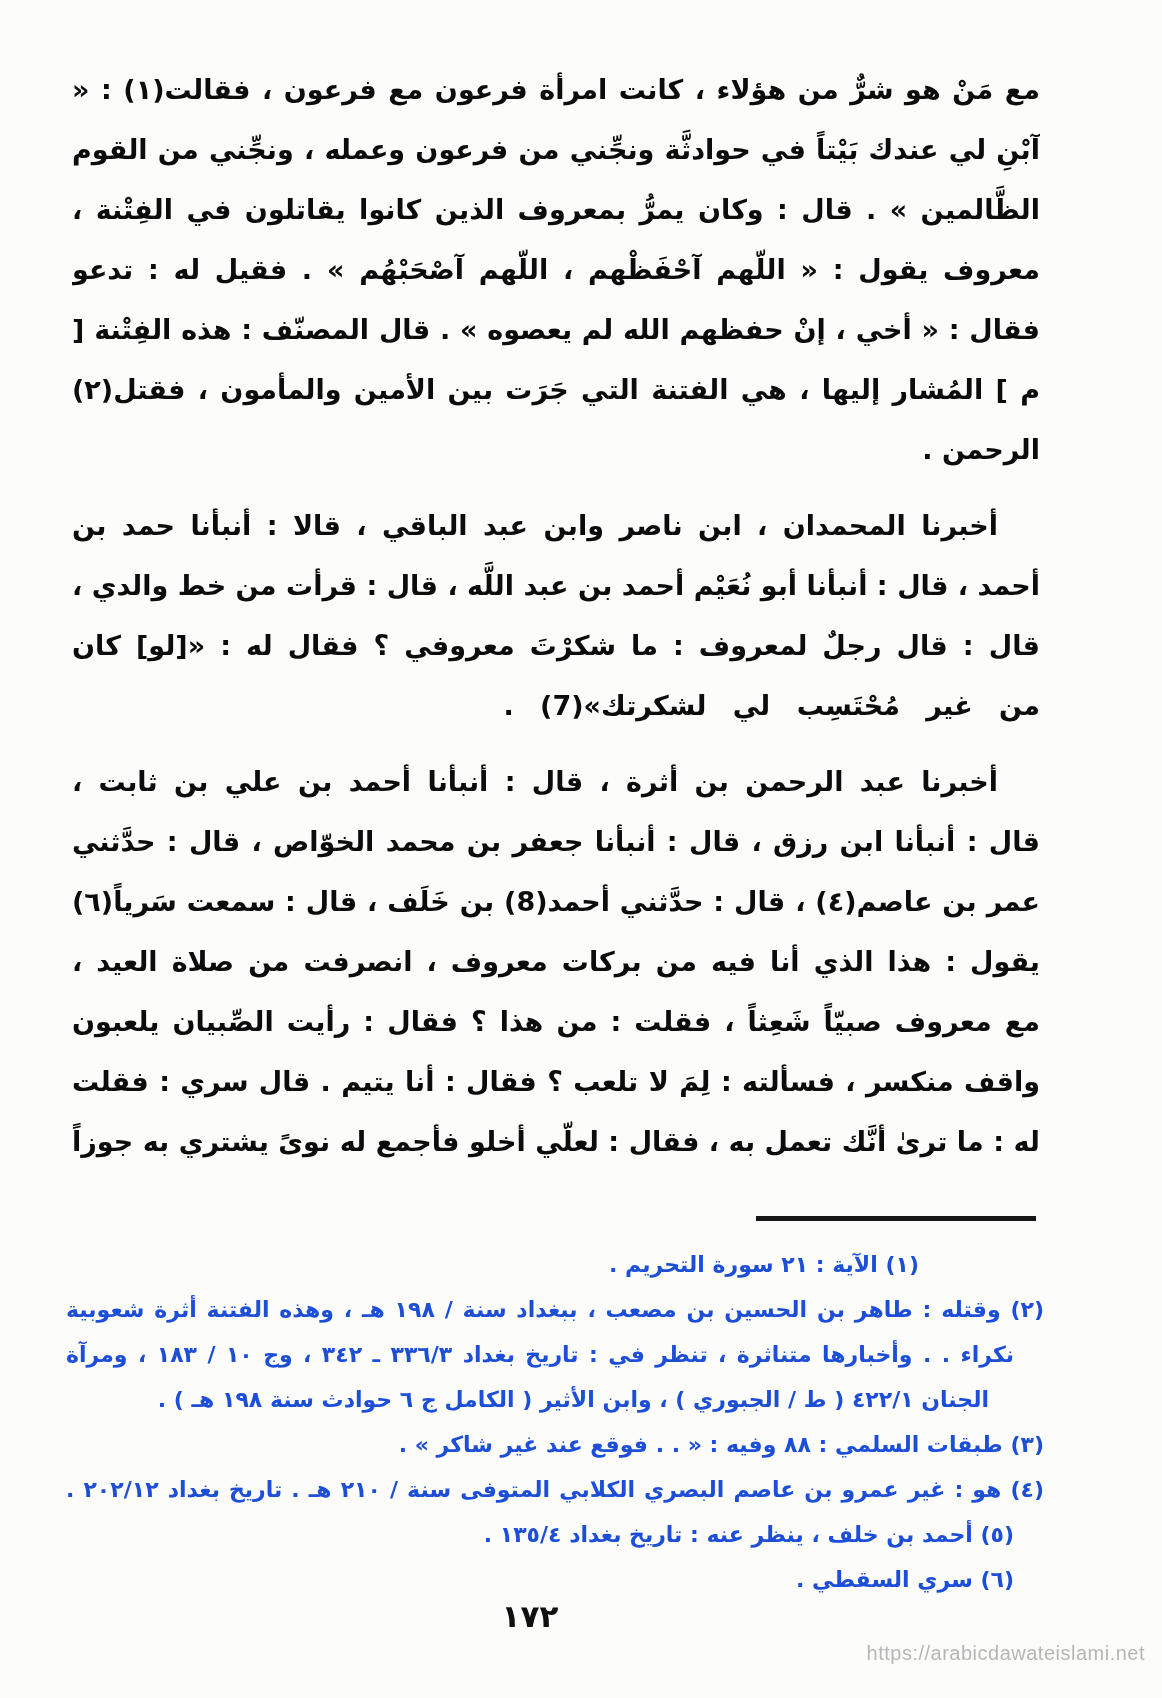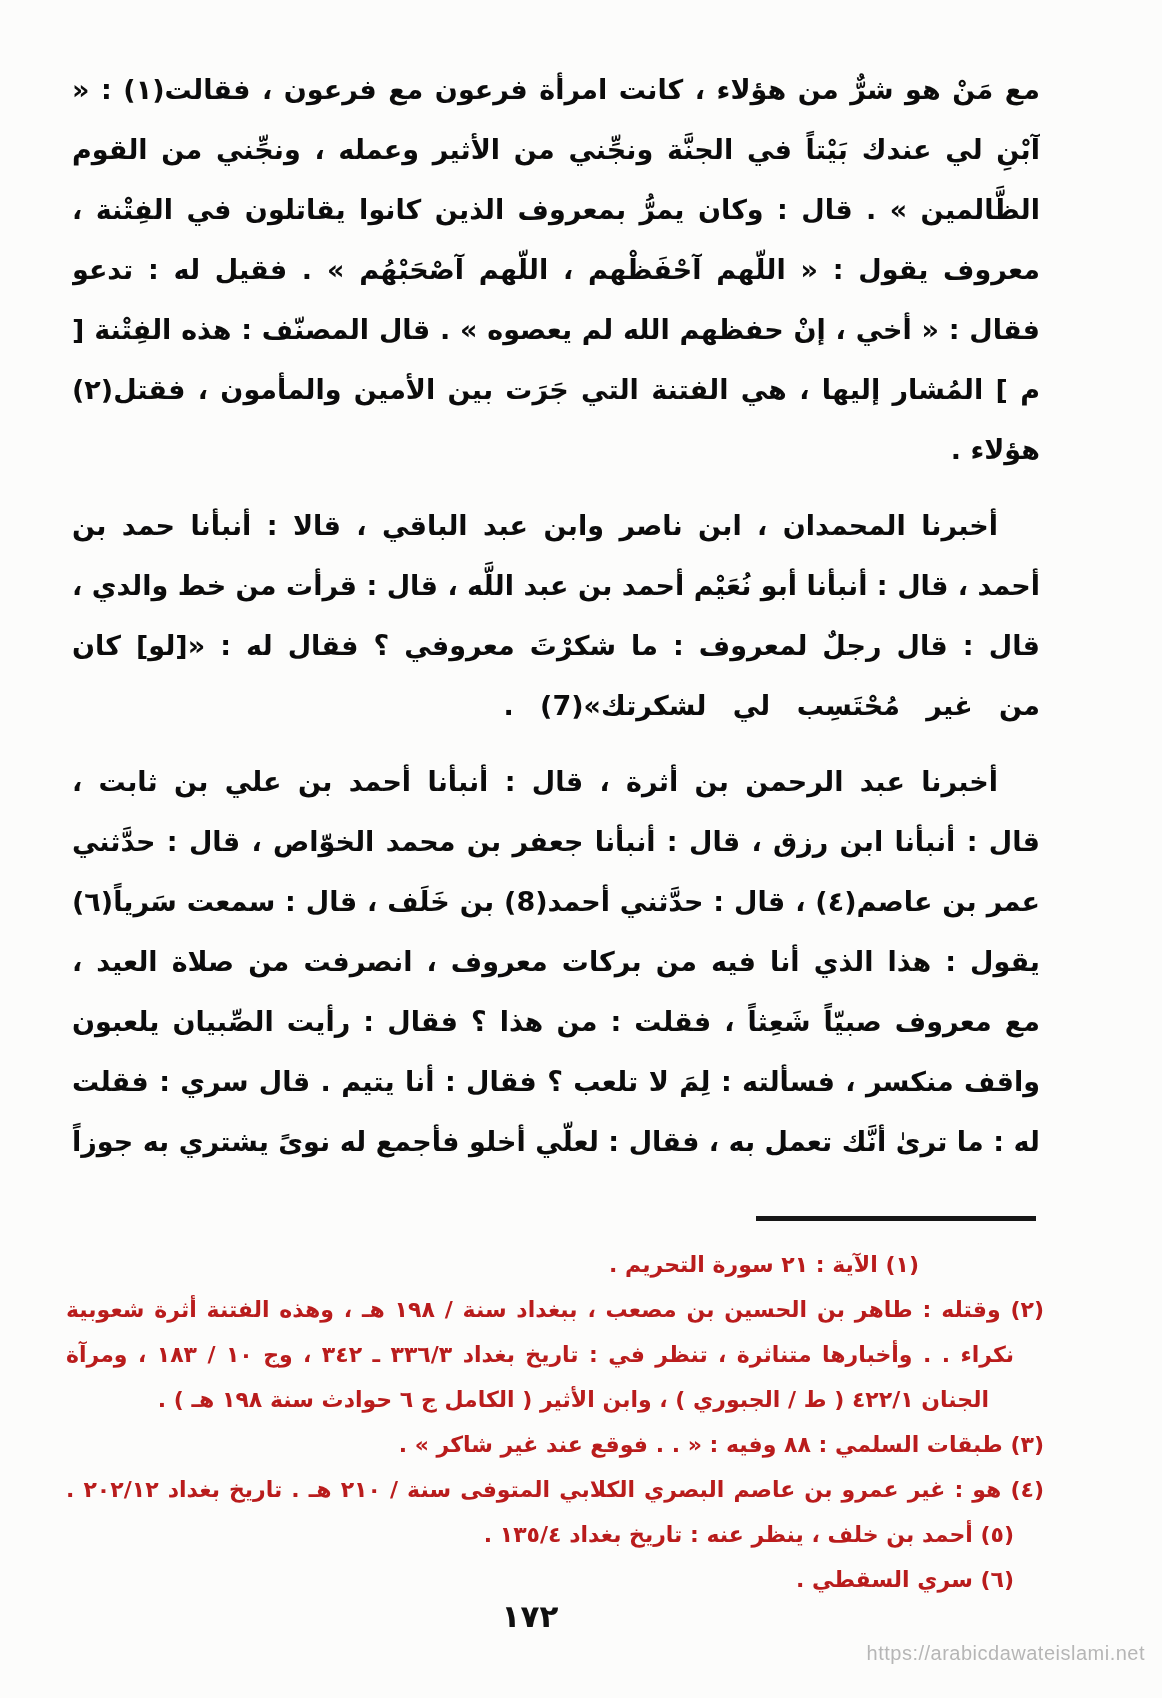--- a/index.html
+++ b/index.html
@@ -84,7 +84,7 @@
   <div class="main-text">
 
   <div class="line justify">مع مَنْ هو شرٌّ من هؤلاء ، كانت امرأة فرعون مع فرعون ، فقالت(١) : « ربِّ</div>
-      <div class="line justify">آبْنِ لي عندك بَيْتاً في الجنَّة ونجِّني من الأثير وعمله ، ونجِّني من القوم</div>
+      <div class="line justify">آبْنِ لي عندك بَيْتاً في حوادثَّة ونجِّني من فرعون وعمله ، ونجِّني من القوم</div>
       <div class="line justify">الظَّالمين » . قال : وكان يمرُّ بمعروف الذين كانوا يقاتلون في الفِتْنة ، وكان</div>
       <div class="line justify">معروف يقول : « اللّهم آحْفَظْهم ، اللّهم آصْحَبْهُم » . فقيل له : تدعو لهؤلاء ؟</div>
       <div class="line justify">فقال : « أخي ، إنْ حفظهم الله لم يعصوه » . قال المصنّف : هذه الفِتْنة [ ٥٠ ـ</div>

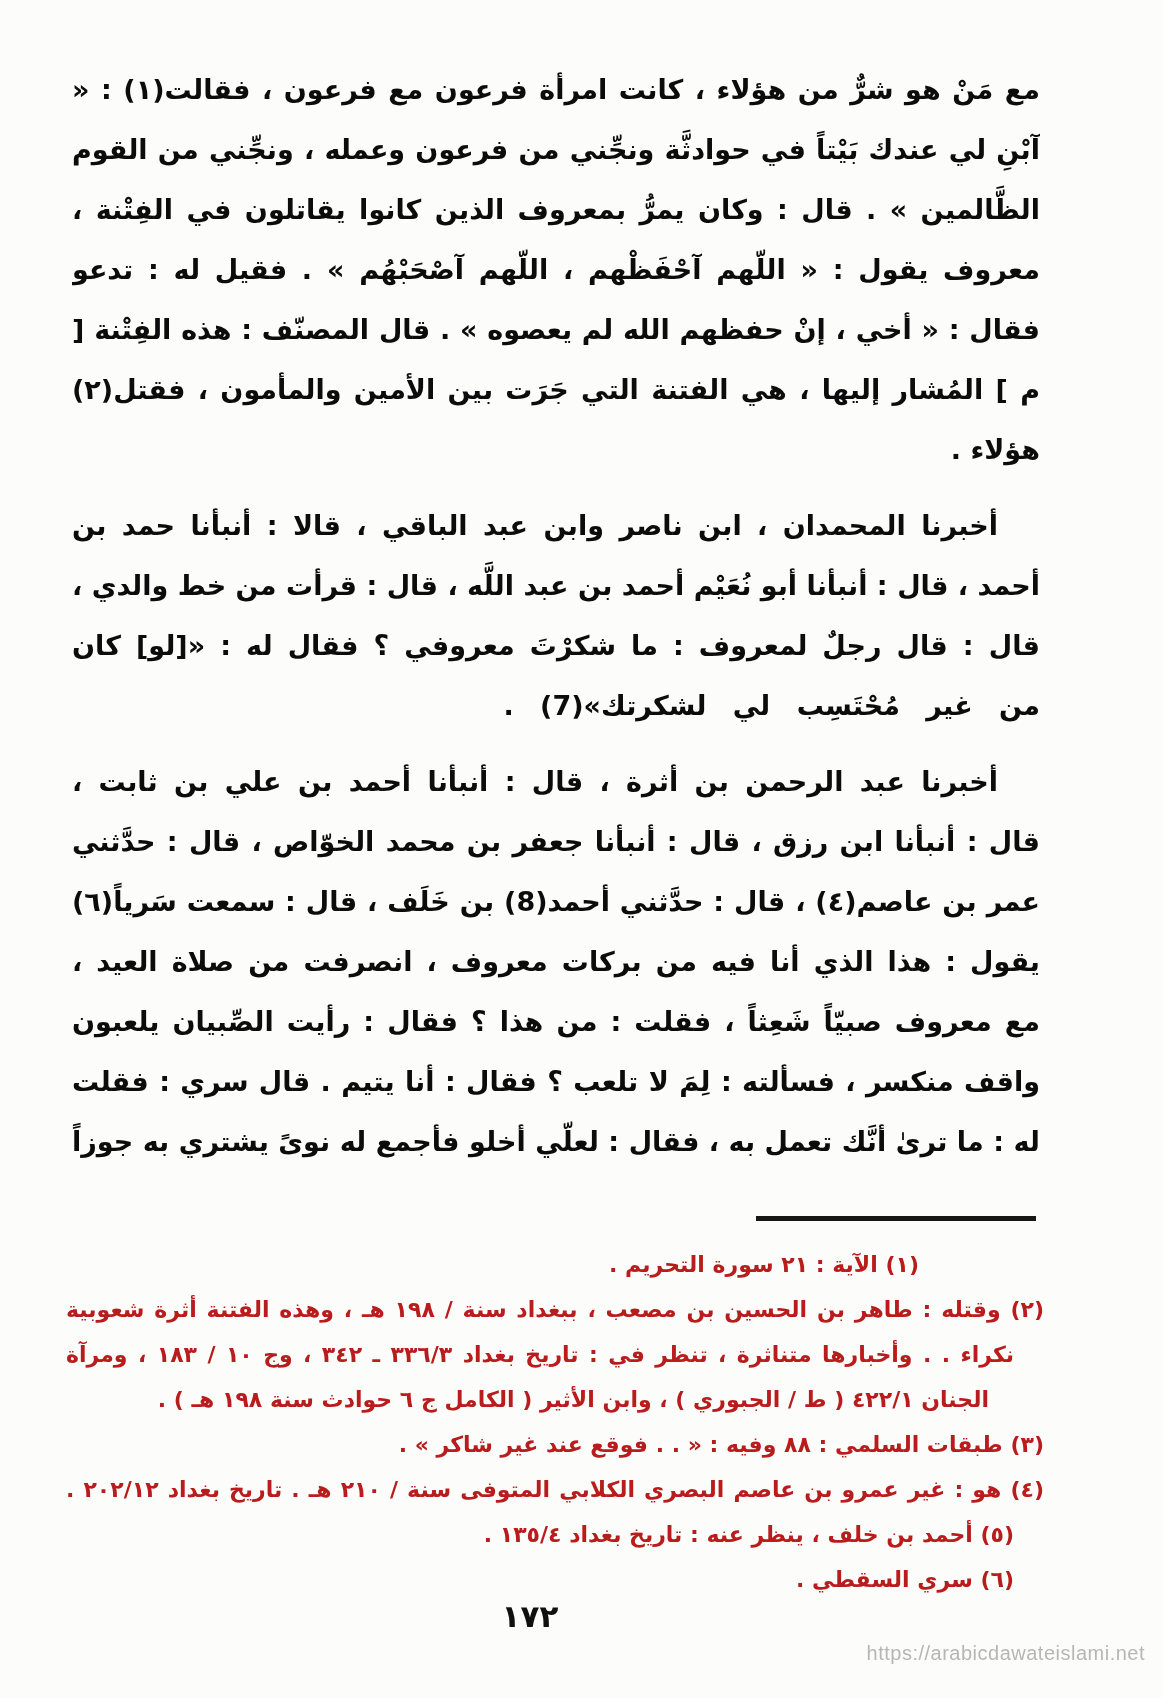--- a/index.html
+++ b/index.html
@@ -89,7 +89,7 @@
       <div class="line justify">معروف يقول : « اللّهم آحْفَظْهم ، اللّهم آصْحَبْهُم » . فقيل له : تدعو لهؤلاء ؟</div>
       <div class="line justify">فقال : « أخي ، إنْ حفظهم الله لم يعصوه » . قال المصنّف : هذه الفِتْنة [ ٥٠ ـ</div>
       <div class="line justify">م ] المُشار إليها ، هي الفتنة التي جَرَت بين الأمين والمأمون ، فقتل(٢) الأمين</div>
-      <div class="line">هؤلاء .</div>
+      <div class="line">الرحمن .</div>
       <div class="line justify indent" style="margin-top: 16px;">أخبرنا المحمدان ، ابن ناصر وابن عبد الباقي ، قالا : أنبأنا حمد بن</div>
       <div class="line justify">أحمد ، قال : أنبأنا أبو نُعَيْم أحمد بن عبد اللَّه ، قال : قرأت من خط والدي ،</div>
       <div class="line justify">قال : قال رجلٌ لمعروف : ما شكرْتَ معروفي ؟ فقال له : «[لو] كان معرُوفُكَ</div>

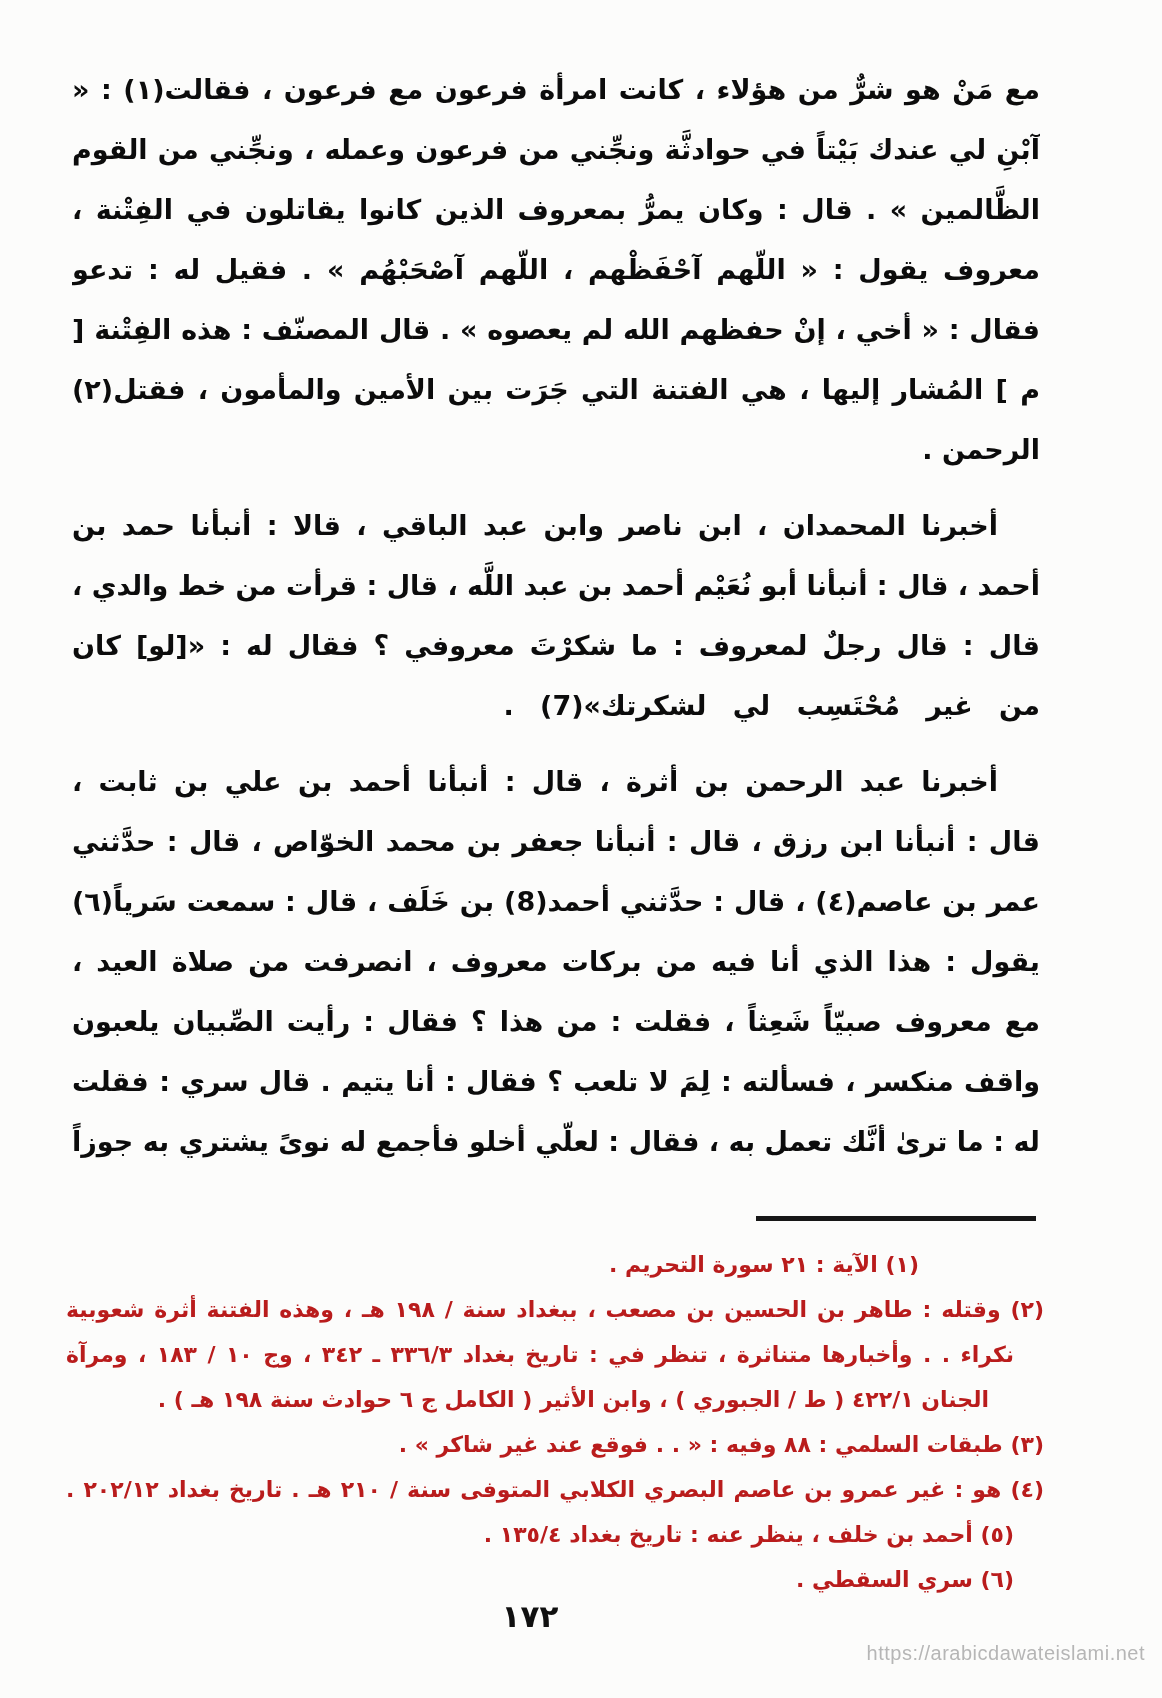--- a/index.html
+++ b/index.html
@@ -44,7 +44,7 @@
     position:absolute;
     top:1242px; right:118px; width:978px;
     direction:rtl;
-    color:#b91c1c;
+    color:#1d4ed8;
     font-weight:700;
   }
   .fn-line {

